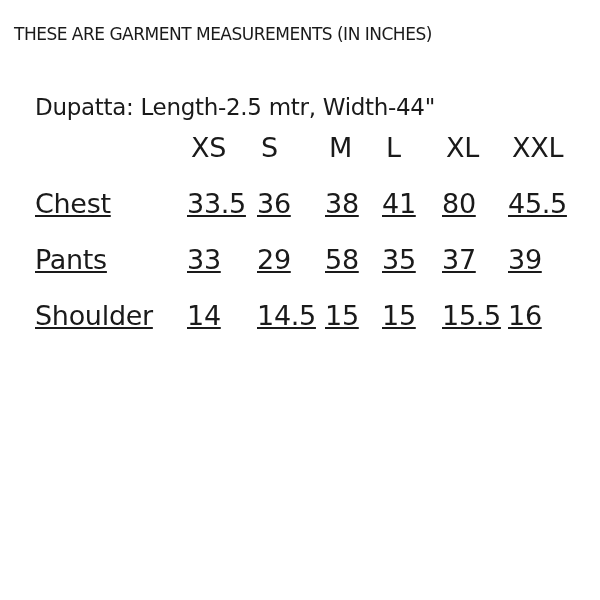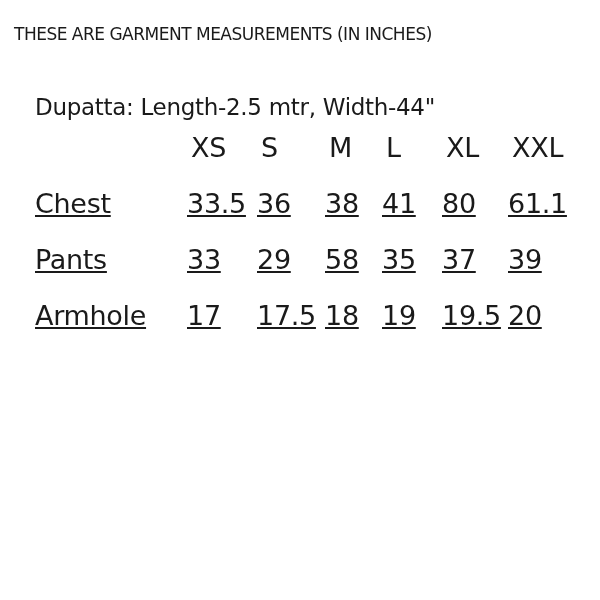--- a/index.html
+++ b/index.html
@@ -88,7 +88,7 @@
       <td>38</td>
       <td>41</td>
       <td>80</td>
-      <td>61.1</td>
+      <td>45.5</td>
     </tr>
     <tr>
       <td>Pants</td>

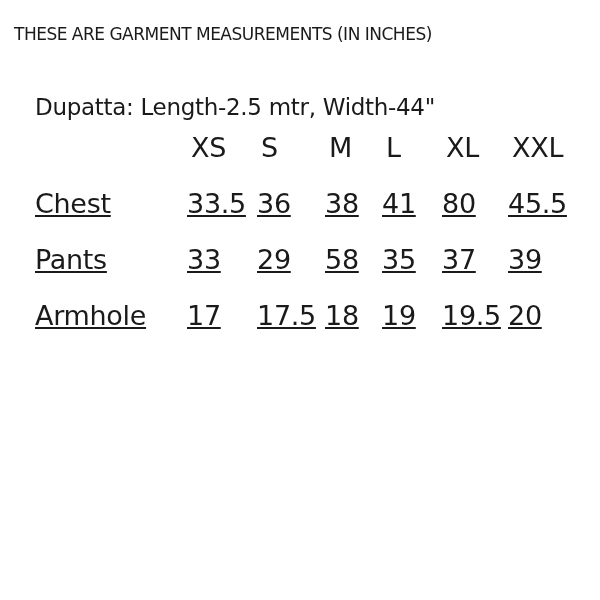--- a/index.html
+++ b/index.html
@@ -100,6 +100,15 @@
       <td>39</td>
     </tr>
     <tr>
+      <td>Shoulder</td>
+      <td>14</td>
+      <td>14.5</td>
+      <td>15</td>
+      <td>15</td>
+      <td>15.5</td>
+      <td>16</td>
+    </tr>
+    <tr>
       <td>Armhole</td>
       <td>17</td>
       <td>17.5</td>

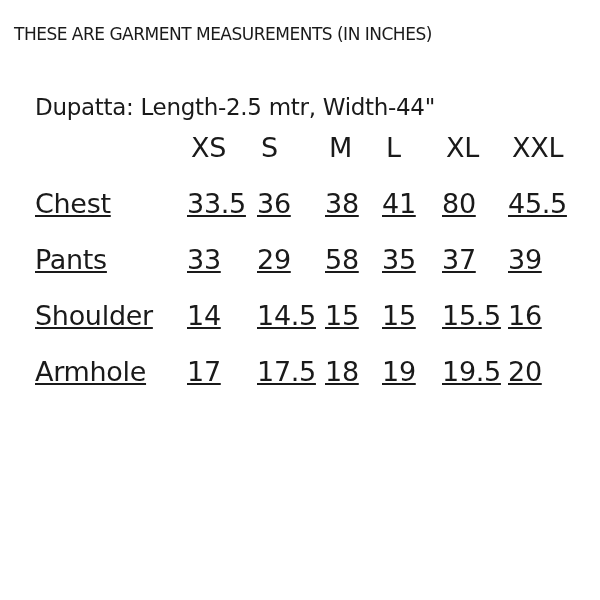--- a/index.html
+++ b/index.html
@@ -108,15 +108,6 @@
       <td>15.5</td>
       <td>16</td>
     </tr>
-    <tr>
-      <td>Armhole</td>
-      <td>17</td>
-      <td>17.5</td>
-      <td>18</td>
-      <td>19</td>
-      <td>19.5</td>
-      <td>20</td>
-    </tr>
   </tbody>
 </table>
 

